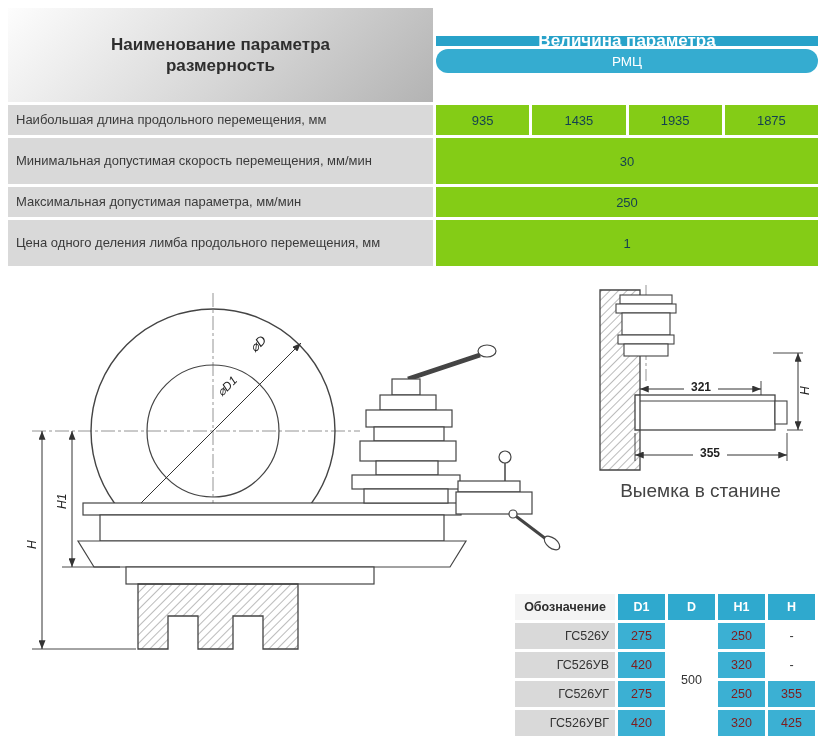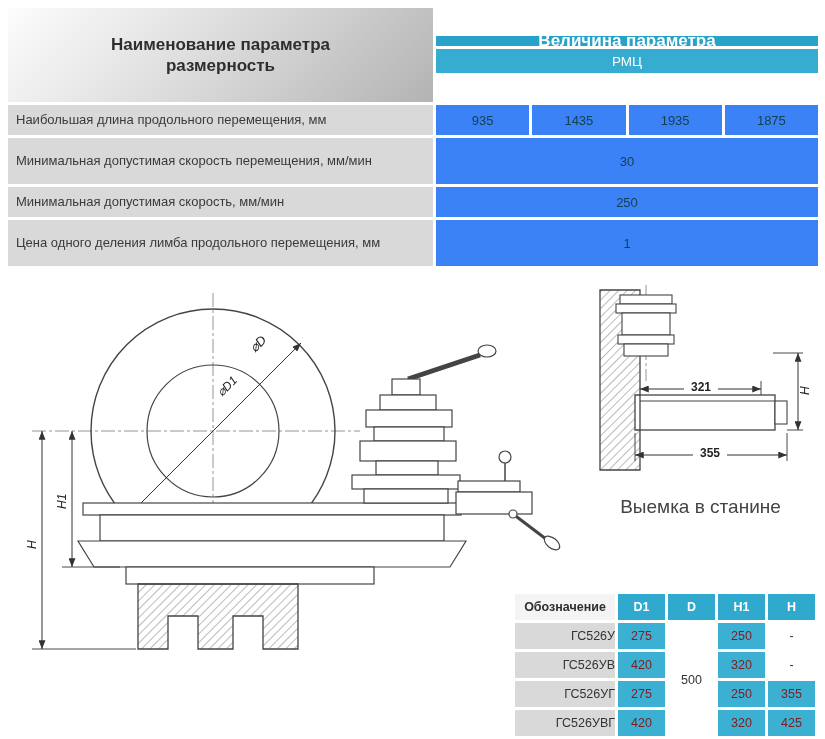--- a/index.html
+++ b/index.html
@@ -21,7 +21,7 @@
     color:#2e2e2e;font-weight:bold;font-size:17px;line-height:1.25;text-align:center;
   }
   .value-header{background:#28a2c9;color:#fff;font-weight:bold;font-size:17px;margin-top:28px;}
-  .group-header{background:#35acd0;color:#fff;font-size:13.5px;}
+  .group-header{background:#35acd0;color:#fff;font-size:13.5px;border-radius:12px;}
   .col-header{background:#35acd0;color:#fff;font-size:13px;margin-top:28px;}
   .label-cell{
     background:#d9d9d9;color:#3a3a3a;font-size:13px;line-height:1.3;

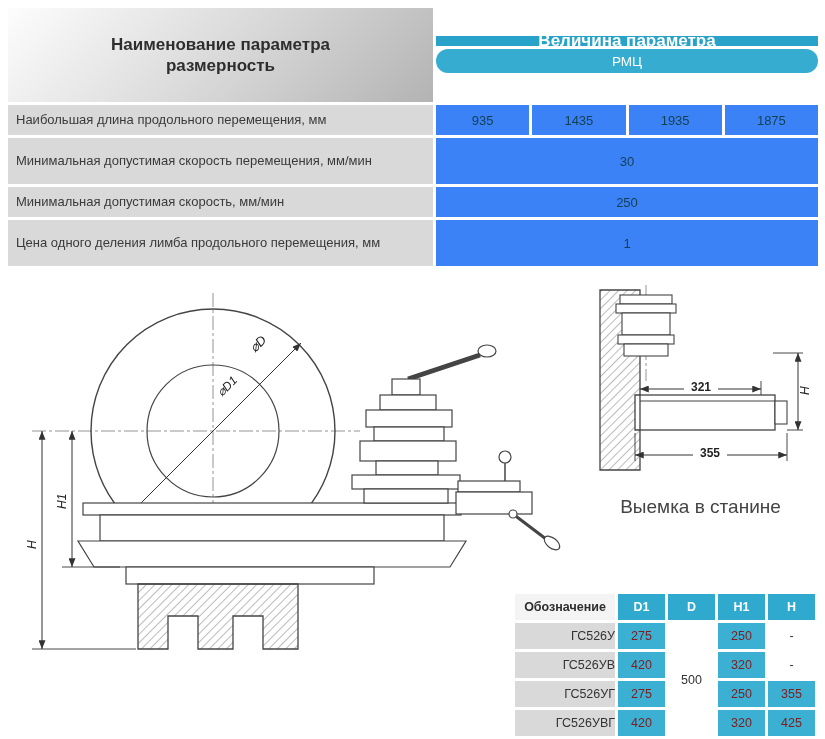--- a/index.html
+++ b/index.html
@@ -27,7 +27,7 @@
     background:#d9d9d9;color:#3a3a3a;font-size:13px;line-height:1.3;
     justify-content:flex-start;text-align:left;padding:2px 14px 2px 8px;
   }
-  .value-cell{background:#3b82f6;color:#143f51;font-size:13px;}
+  .value-cell{background:#84cc16;color:#143f51;font-size:13px;}
 
   
   .drawing-wrap{position:absolute;left:8px;top:281px;}

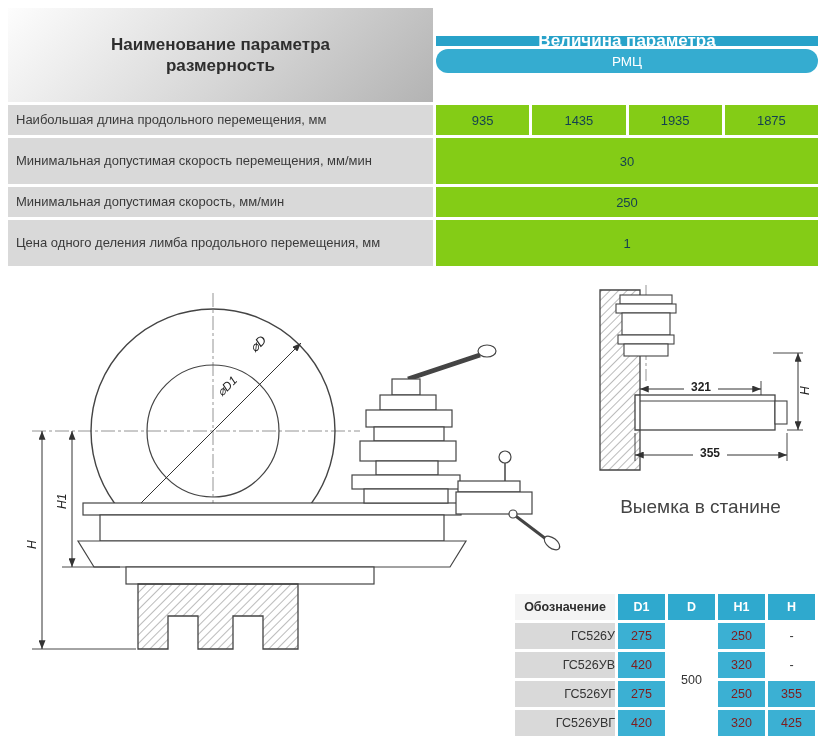--- a/index.html
+++ b/index.html
@@ -89,7 +89,7 @@
     <div class="cell label-cell" style="grid-area:5/1/6/2">Минимальная допустимая скорость перемещения, мм/мин</div>
     <div class="cell value-cell" style="grid-area:5/2/6/6">30</div>
 
-    <div class="cell label-cell" style="grid-area:6/1/7/2">Минимальная допустимая скорость, мм/мин</div>
+    <div class="cell label-cell" style="grid-area:6/1/7/2">Максимальная допустимая параметра, мм/мин</div>
     <div class="cell value-cell" style="grid-area:6/2/7/6">250</div>
 
     <div class="cell label-cell" style="grid-area:7/1/8/2">Цена одного деления лимба продольного перемещения, мм</div>

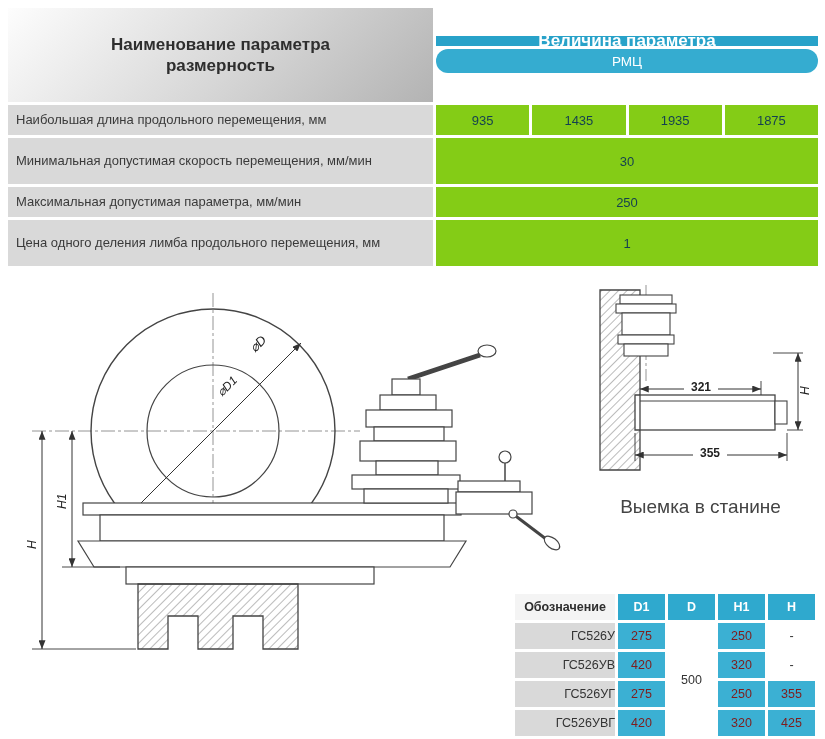--- a/index.html
+++ b/index.html
@@ -33,7 +33,7 @@
   .drawing-wrap{position:absolute;left:8px;top:281px;}
   .detail-wrap{position:absolute;left:583px;top:283px;}
   .detail-caption{
-    position:absolute;left:588px;top:496px;width:225px;text-align:center;
+    position:absolute;left:588px;top:480px;width:225px;text-align:center;
     font-size:19px;color:#444;
   }
   svg text{font-family:"Liberation Sans", sans-serif;}

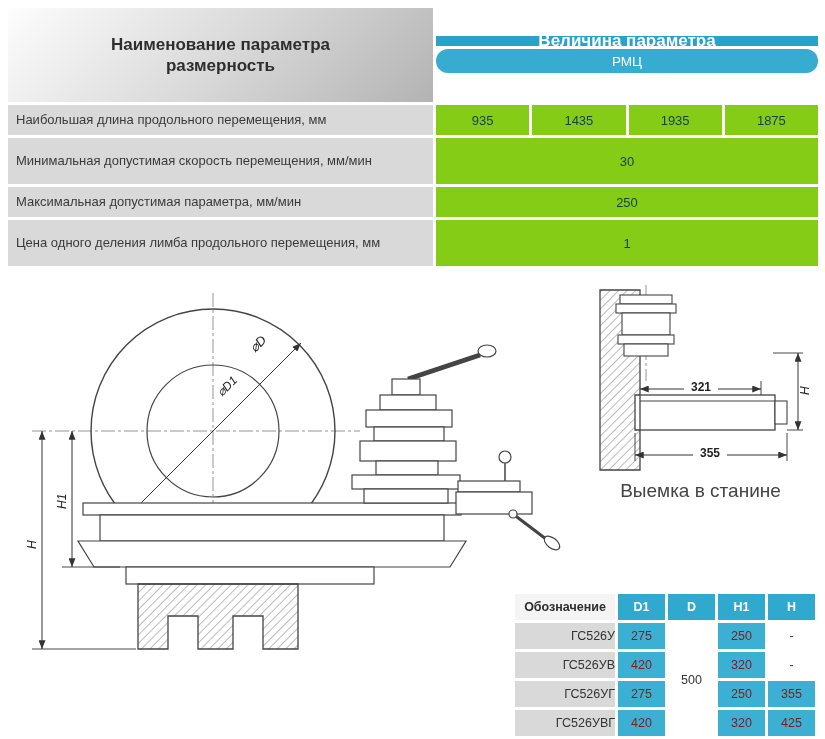--- a/index.html
+++ b/index.html
@@ -58,7 +58,7 @@
   .dim-table .cell{font-size:12.5px;}
   .dt-header-name{background:#f4f4f4;color:#2e2e2e;font-weight:bold;}
   .dt-header{background:#2fa9ce;color:#fff;font-weight:bold;}
-  .dt-model{background:#d9d9d9;color:#333;justify-content:flex-end;}
+  .dt-model{background:#d9d9d9;color:#333;justify-content:flex-end;padding-right:6px;}
   .dt-val{background:#3bb0d3;color:#7f1d1d;}
   .dt-plain{background:#fff;color:#333;}
 </style>

